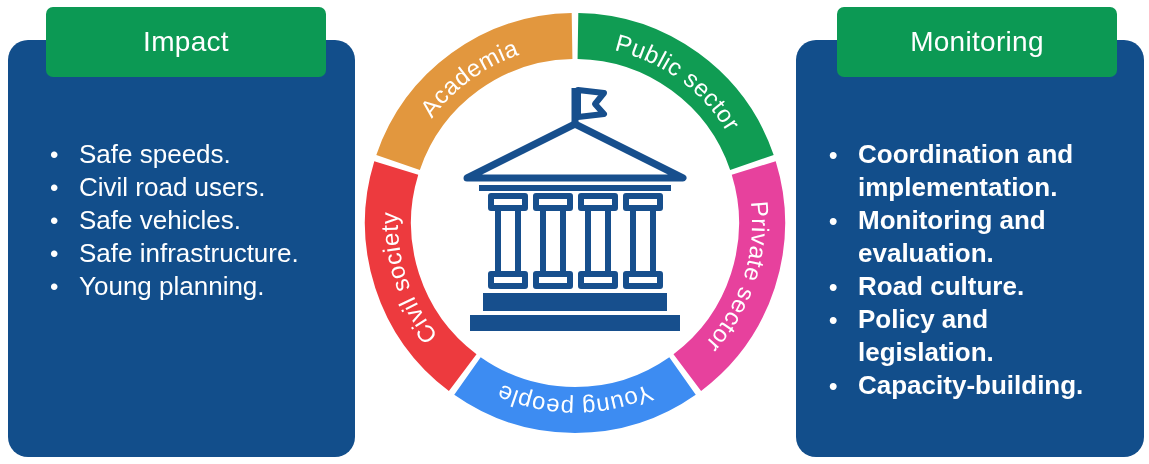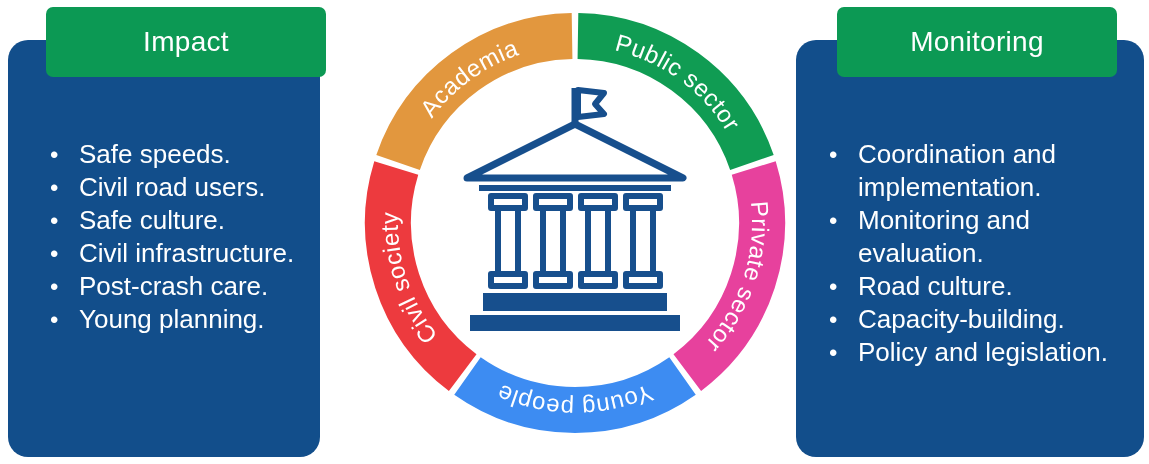--- a/index.html
+++ b/index.html
@@ -21,7 +21,7 @@
     position:absolute;top:40px;height:417px;width:348px;
     background:var(--panel-bg);border-radius:20px;
   }
-  .panel.left{left:8px;width:312px;}
+  .panel.left{left:8px;width:347px;}
   .panel.right{left:796px;}
 
   .panel-header{

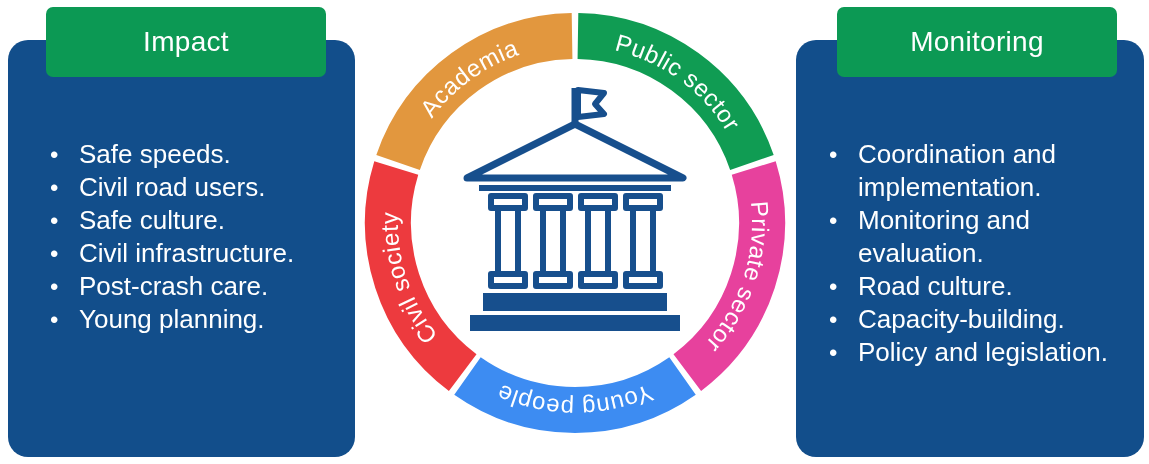--- a/index.html
+++ b/index.html
@@ -38,7 +38,7 @@
     font-size:26px;line-height:33px;
   }
   .bullet-list.left{left:40px;top:98px;width:290px;}
-  .bullet-list.right{left:31px;top:98px;width:285px;}
+  .bullet-list.right{left:31px;top:98px;width:285px;font-weight:bold;}
   .bullet-list li{position:relative;padding-left:31px;}
   .bullet-list li::before{
     content:"\2022";position:absolute;left:2px;top:0;

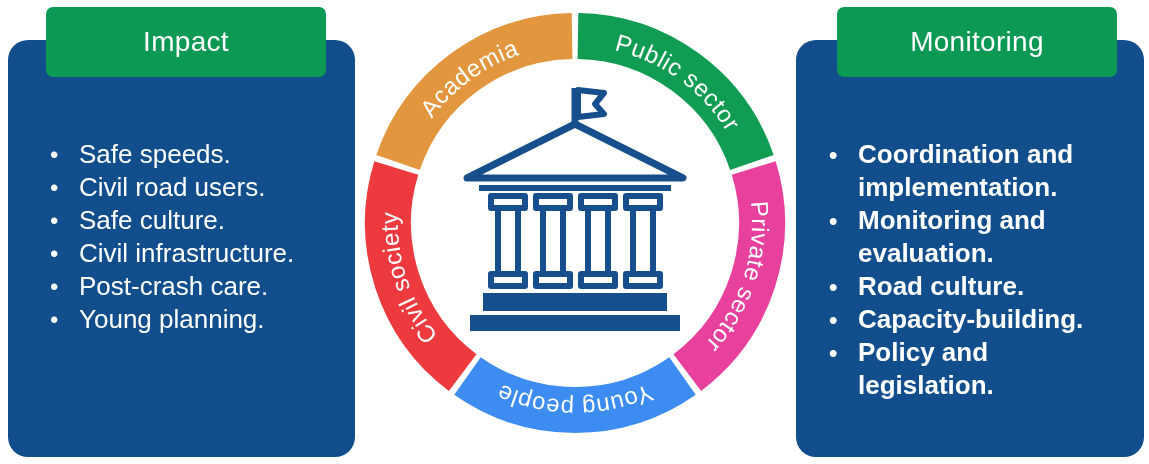--- a/index.html
+++ b/index.html
@@ -61,7 +61,7 @@
     <ul class="bullet-list left" id="impact-list">
         <li>Safe speeds.</li>
         <li>Civil road users.</li>
-        <li>Safe culture.</li>
+        <li>Safe vehicles.</li>
         <li>Civil infrastructure.</li>
         <li>Post-crash care.</li>
         <li>Young planning.</li>

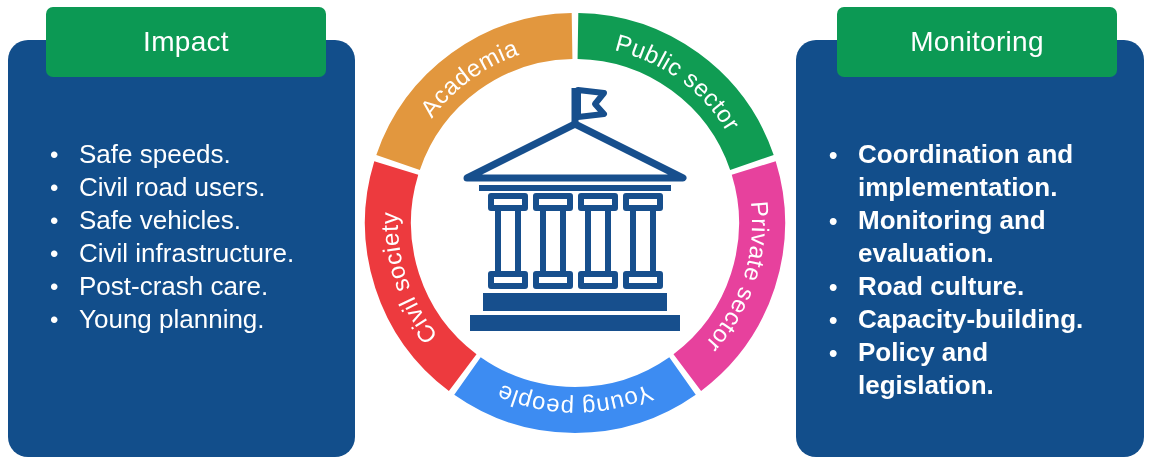--- a/index.html
+++ b/index.html
@@ -62,7 +62,7 @@
         <li>Safe speeds.</li>
         <li>Civil road users.</li>
         <li>Safe vehicles.</li>
-        <li>Civil infrastructure.</li>
+        <li>Safe infrastructure.</li>
         <li>Post-crash care.</li>
         <li>Young planning.</li>
       </ul>

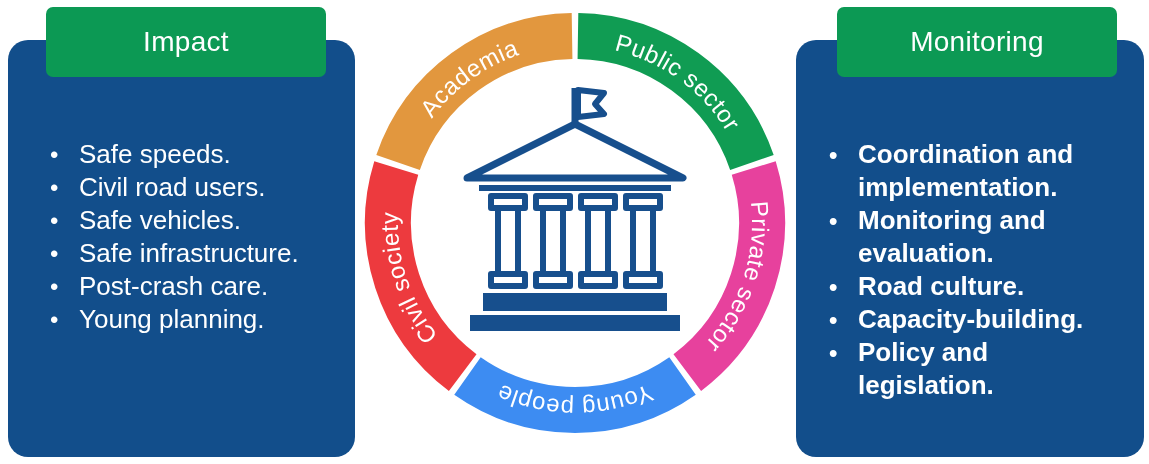--- a/index.html
+++ b/index.html
@@ -63,7 +63,6 @@
         <li>Civil road users.</li>
         <li>Safe vehicles.</li>
         <li>Safe infrastructure.</li>
-        <li>Post-crash care.</li>
         <li>Young planning.</li>
       </ul>
   </section>

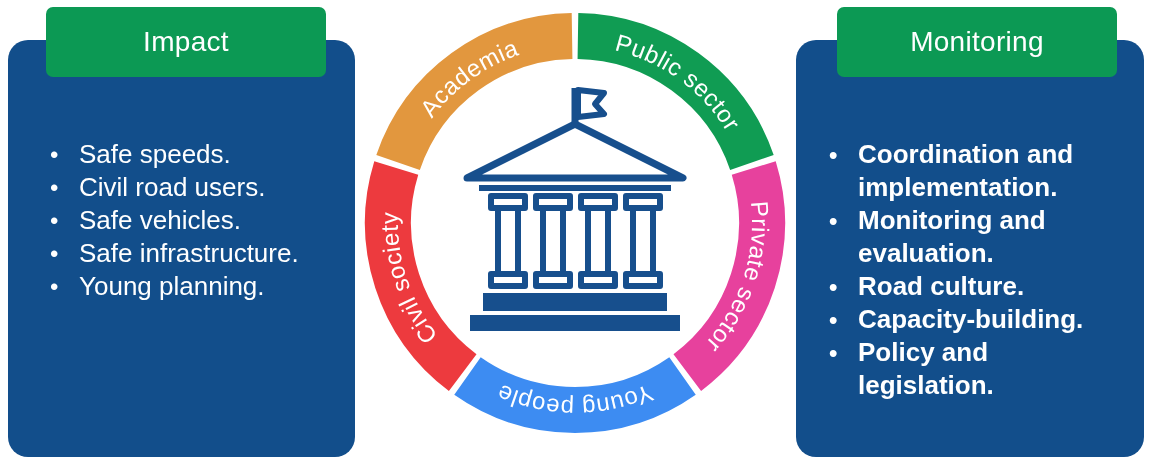--- a/index.html
+++ b/index.html
@@ -75,8 +75,8 @@
         <li>Coordination and implementation.</li>
         <li>Monitoring and evaluation.</li>
         <li>Road culture.</li>
+        <li>Policy and legislation.</li>
         <li>Capacity-building.</li>
-        <li>Policy and legislation.</li>
       </ul>
   </section>
   <div class="panel-header right">

